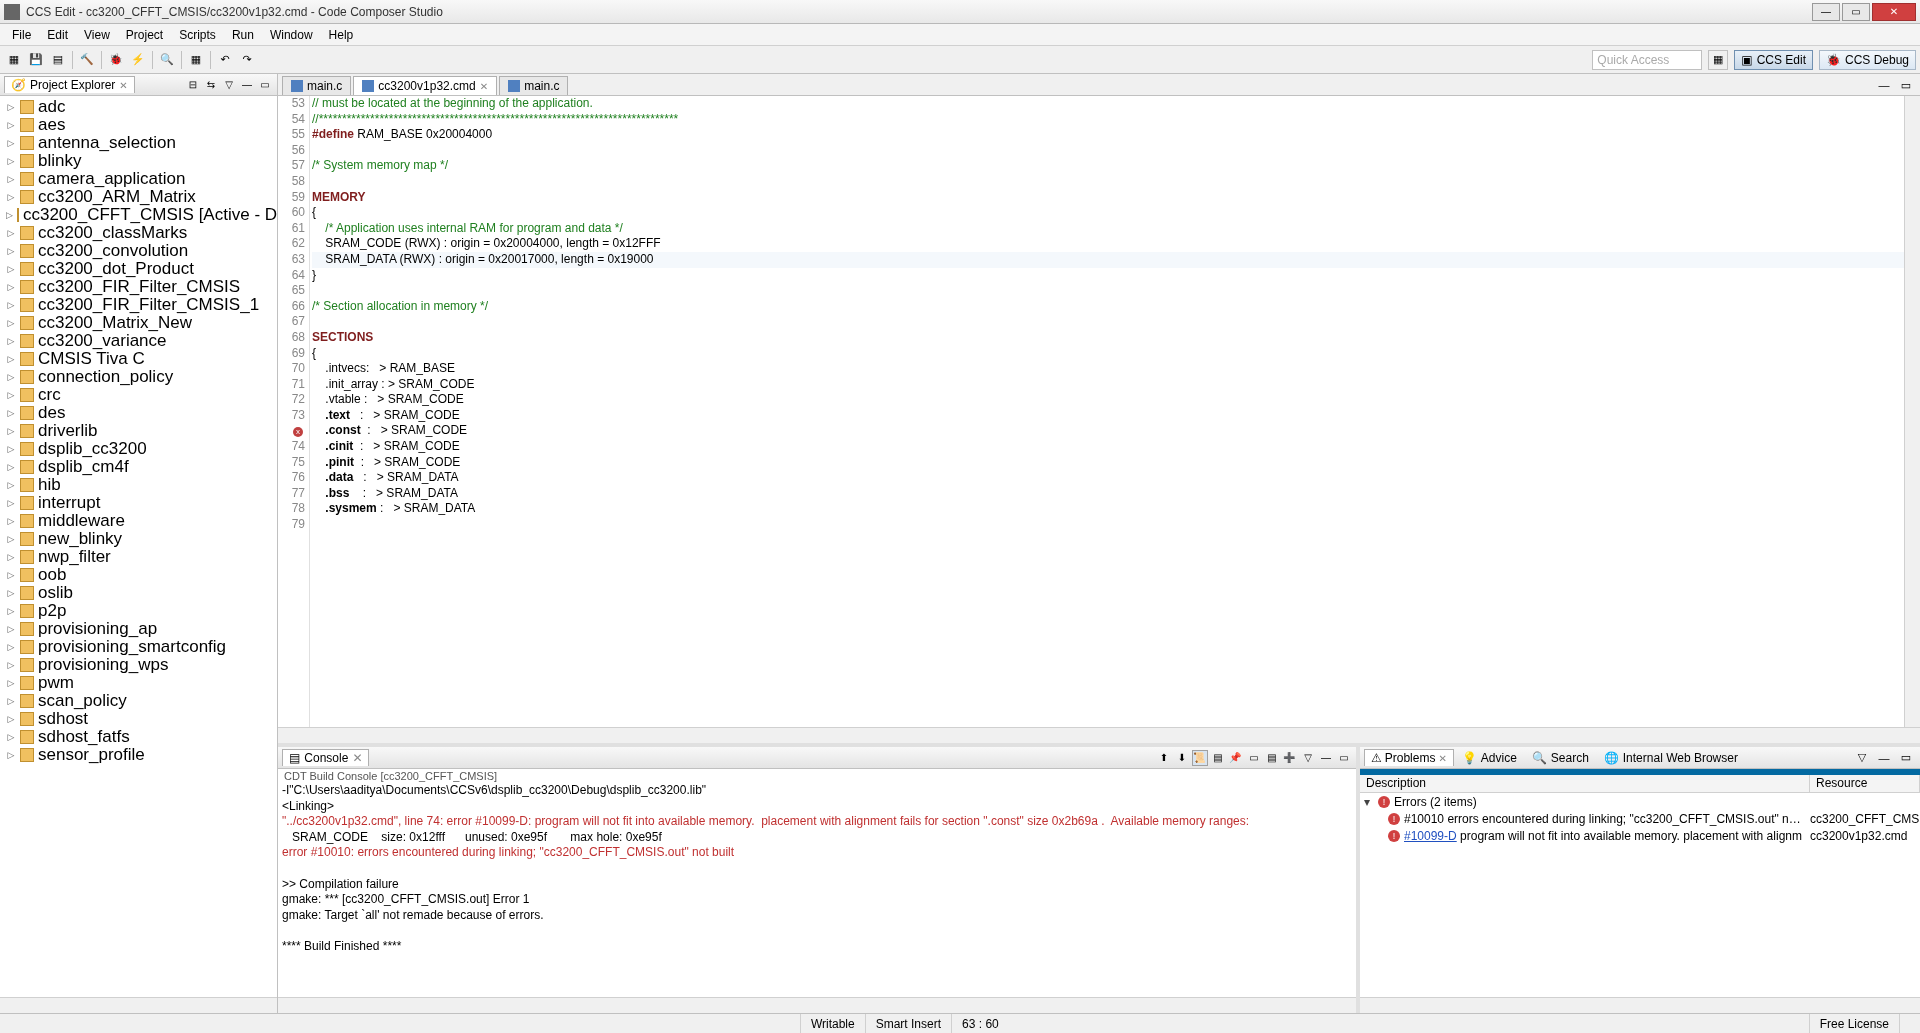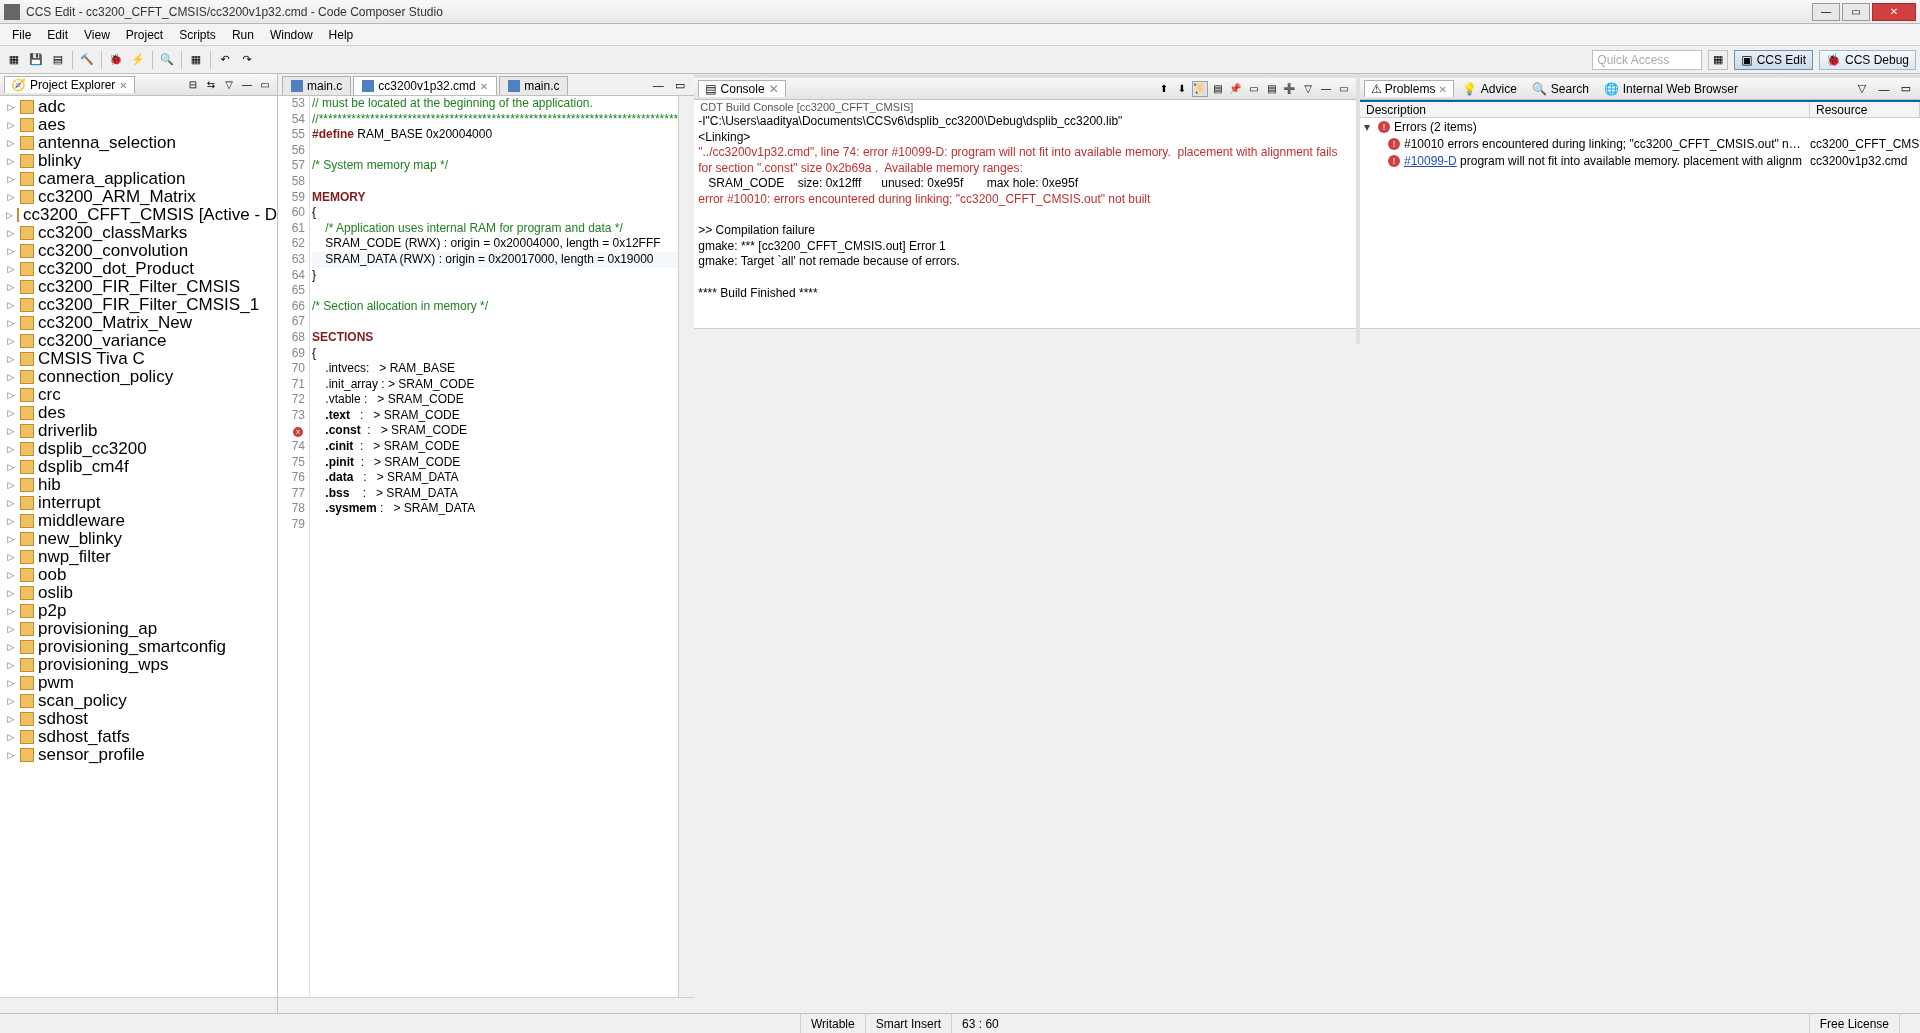--- a/index.html
+++ b/index.html
@@ -333,7 +333,7 @@
     <div class="scrollbar-h"></div>
   </div>
 
-  <div style="flex:1;display:flex;flex-direction:row;overflow:hidden;">
+  <div style="flex:1;display:flex;flex-direction:column;overflow:hidden;">
     <div class="editor-area">
       <div class="editor-tabs" id="editor-tabs">
         <div class="editor-tab">

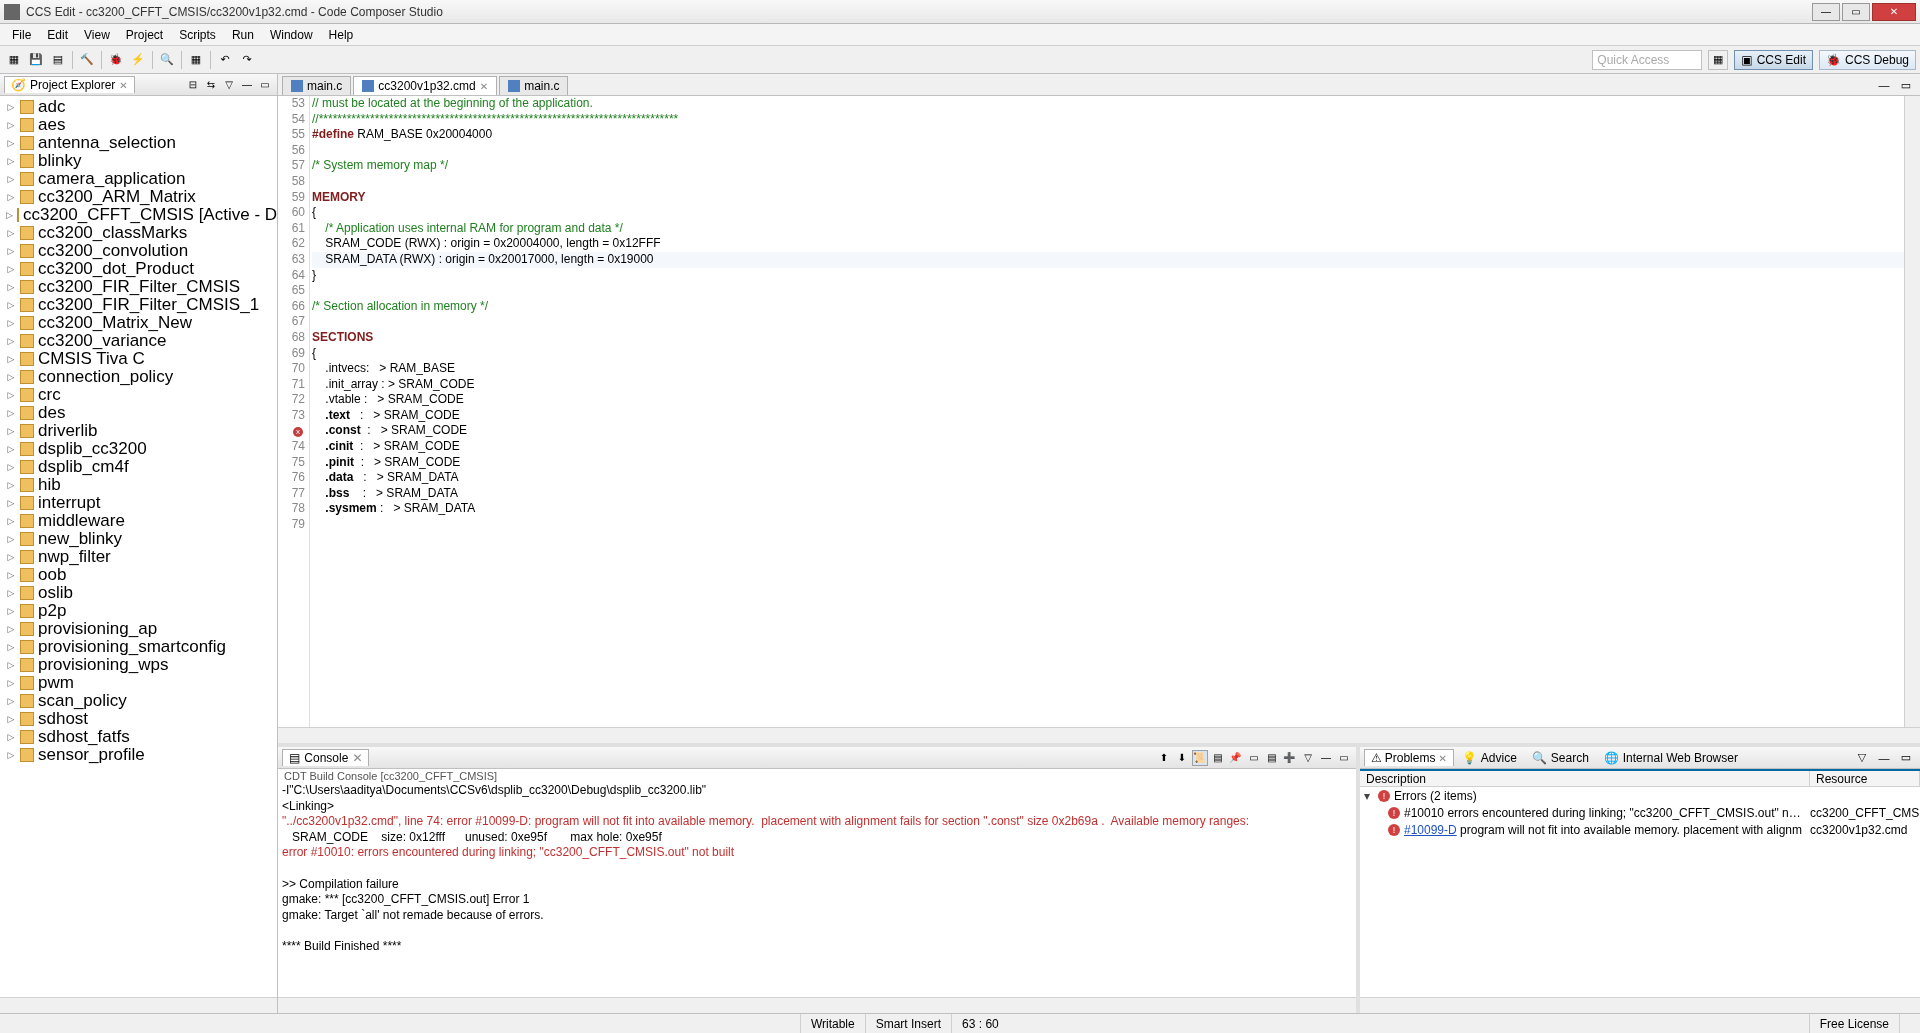--- a/index.html
+++ b/index.html
@@ -61,7 +61,7 @@
 .prob-header .tab { padding:1px 6px; border:1px solid transparent; display:flex; align-items:center; gap:3px; font-size:11px;}
 .prob-header .tab.active { background:#fff; border:1px solid #b0b0b0; border-bottom:none;}
 .prob-summary { padding:2px 6px; font-size:11px; color:#444;}
-.prob-cols { height:18px; background:#f4f4f4; border-top:2px solid #0369a1; border-bottom:1px solid #d0d0d0; display:flex; font-size:11px;}
+.prob-cols { height:24px; background:#f4f4f4; border-top:6px solid #0369a1; border-bottom:1px solid #d0d0d0; display:flex; font-size:11px;}
 .prob-cols div { padding:1px 6px; border-right:1px solid #d0d0d0;}
 .prob-tree { flex:1; overflow:hidden;}
 .prob-row { display:flex; align-items:center; height:17px; font-size:11px; gap:4px;}

